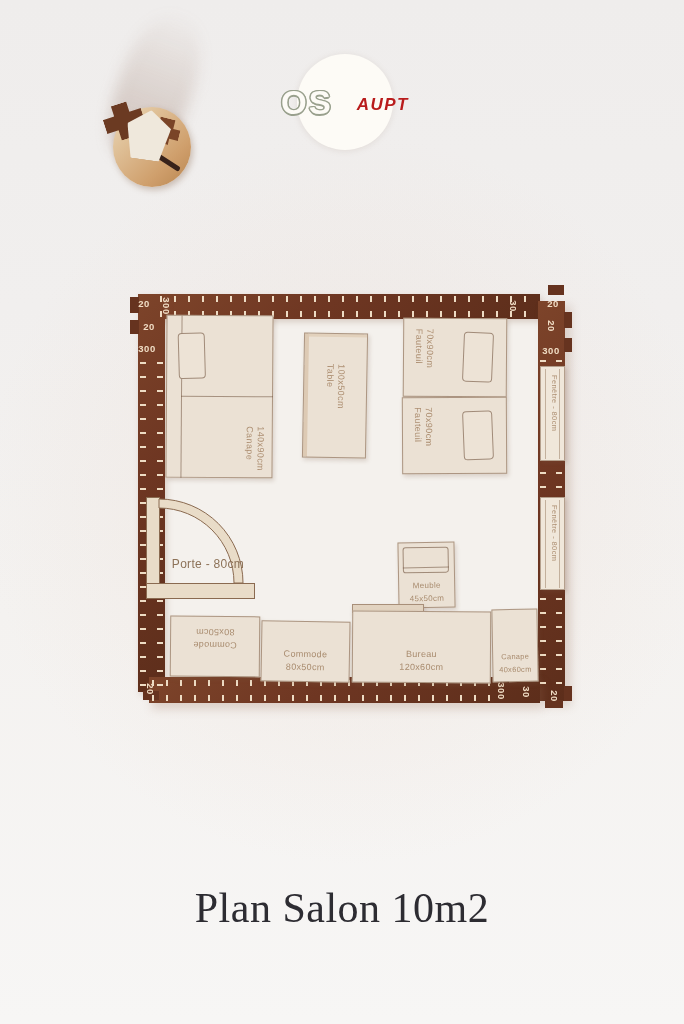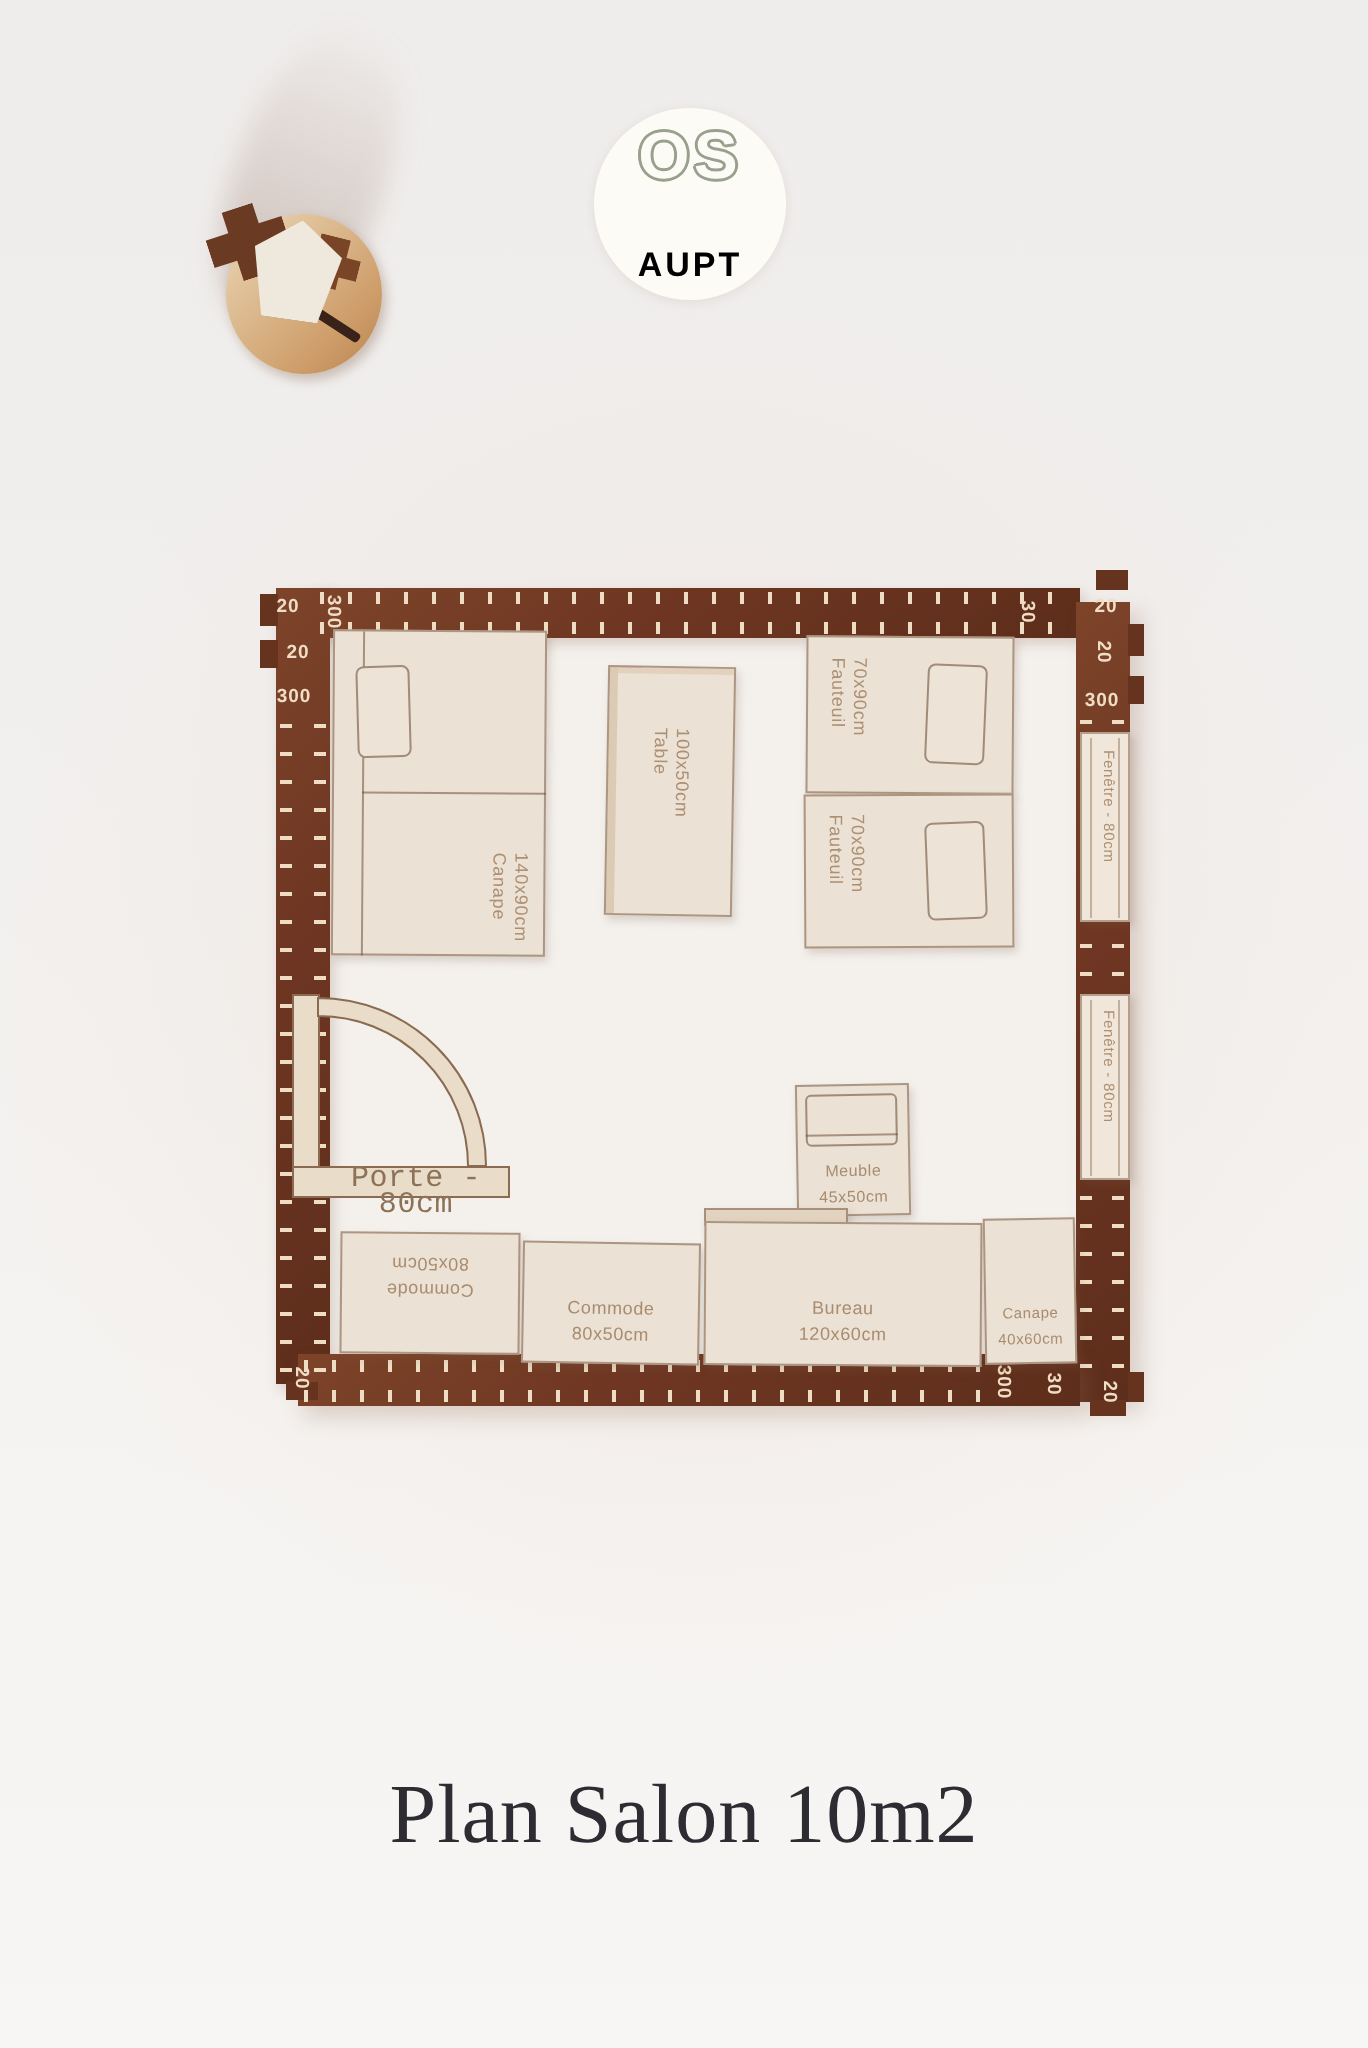--- a/index.html
+++ b/index.html
@@ -13,7 +13,7 @@
   
   .logo-circle{position:absolute;left:297px;top:54px;width:96px;height:96px;border-radius:50%;
     background:#fdfbf6;box-shadow:0 1px 6px rgba(160,140,120,0.18);
-    display:flex;flex-direction:column;align-items:center;justify-content:center;gap:24px;}
+    display:flex;flex-direction:row;align-items:center;justify-content:center;gap:24px;}
   .logo-os{font-size:33px;font-weight:700;letter-spacing:2px;color:#fdfbf6;line-height:1;
     text-shadow:-1.5px 0 #99a08d,1.5px 0 #99a08d,0 -1.5px #99a08d,0 1.5px #99a08d,
       -1px -1px #99a08d,1px 1px #99a08d,-1px 1px #99a08d,1px -1px #99a08d;}

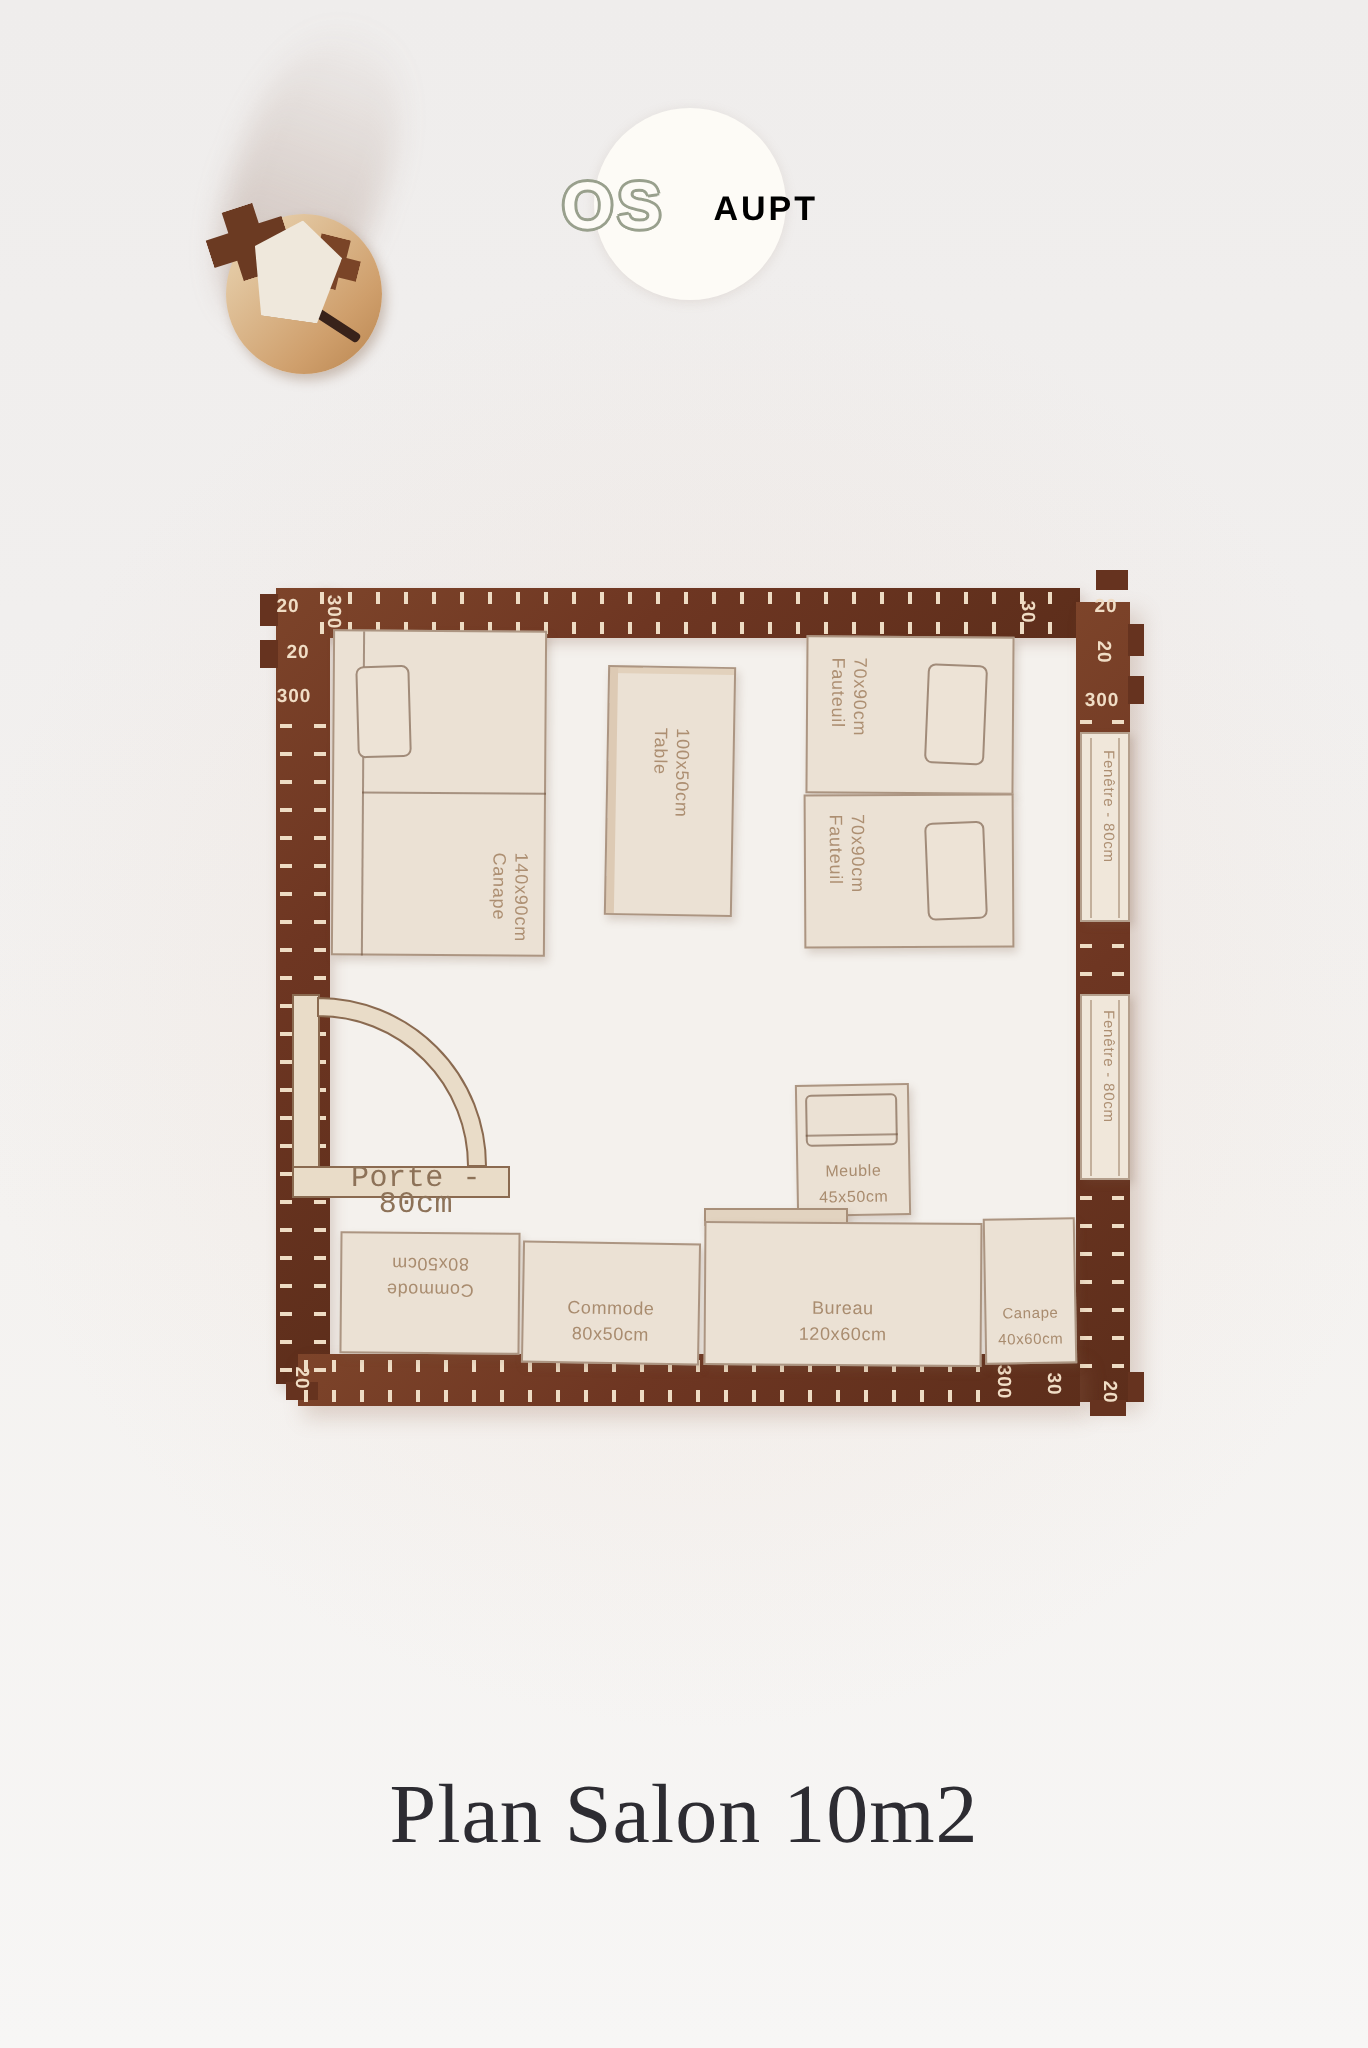--- a/index.html
+++ b/index.html
@@ -17,7 +17,7 @@
   .logo-os{font-size:33px;font-weight:700;letter-spacing:2px;color:#fdfbf6;line-height:1;
     text-shadow:-1.5px 0 #99a08d,1.5px 0 #99a08d,0 -1.5px #99a08d,0 1.5px #99a08d,
       -1px -1px #99a08d,1px 1px #99a08d,-1px 1px #99a08d,1px -1px #99a08d;}
-  .logo-aupt{font-size:17px;font-weight:700;letter-spacing:1.5px;color:#000000;margin-top:5px;}
+  .logo-aupt{font-size:17px;font-weight:700;letter-spacing:1.5px;color:#b91c1c;margin-top:5px;font-style:italic;}
 
   
   .fig-shadow{position:absolute;left:92px;top:8px;width:74px;height:152px;

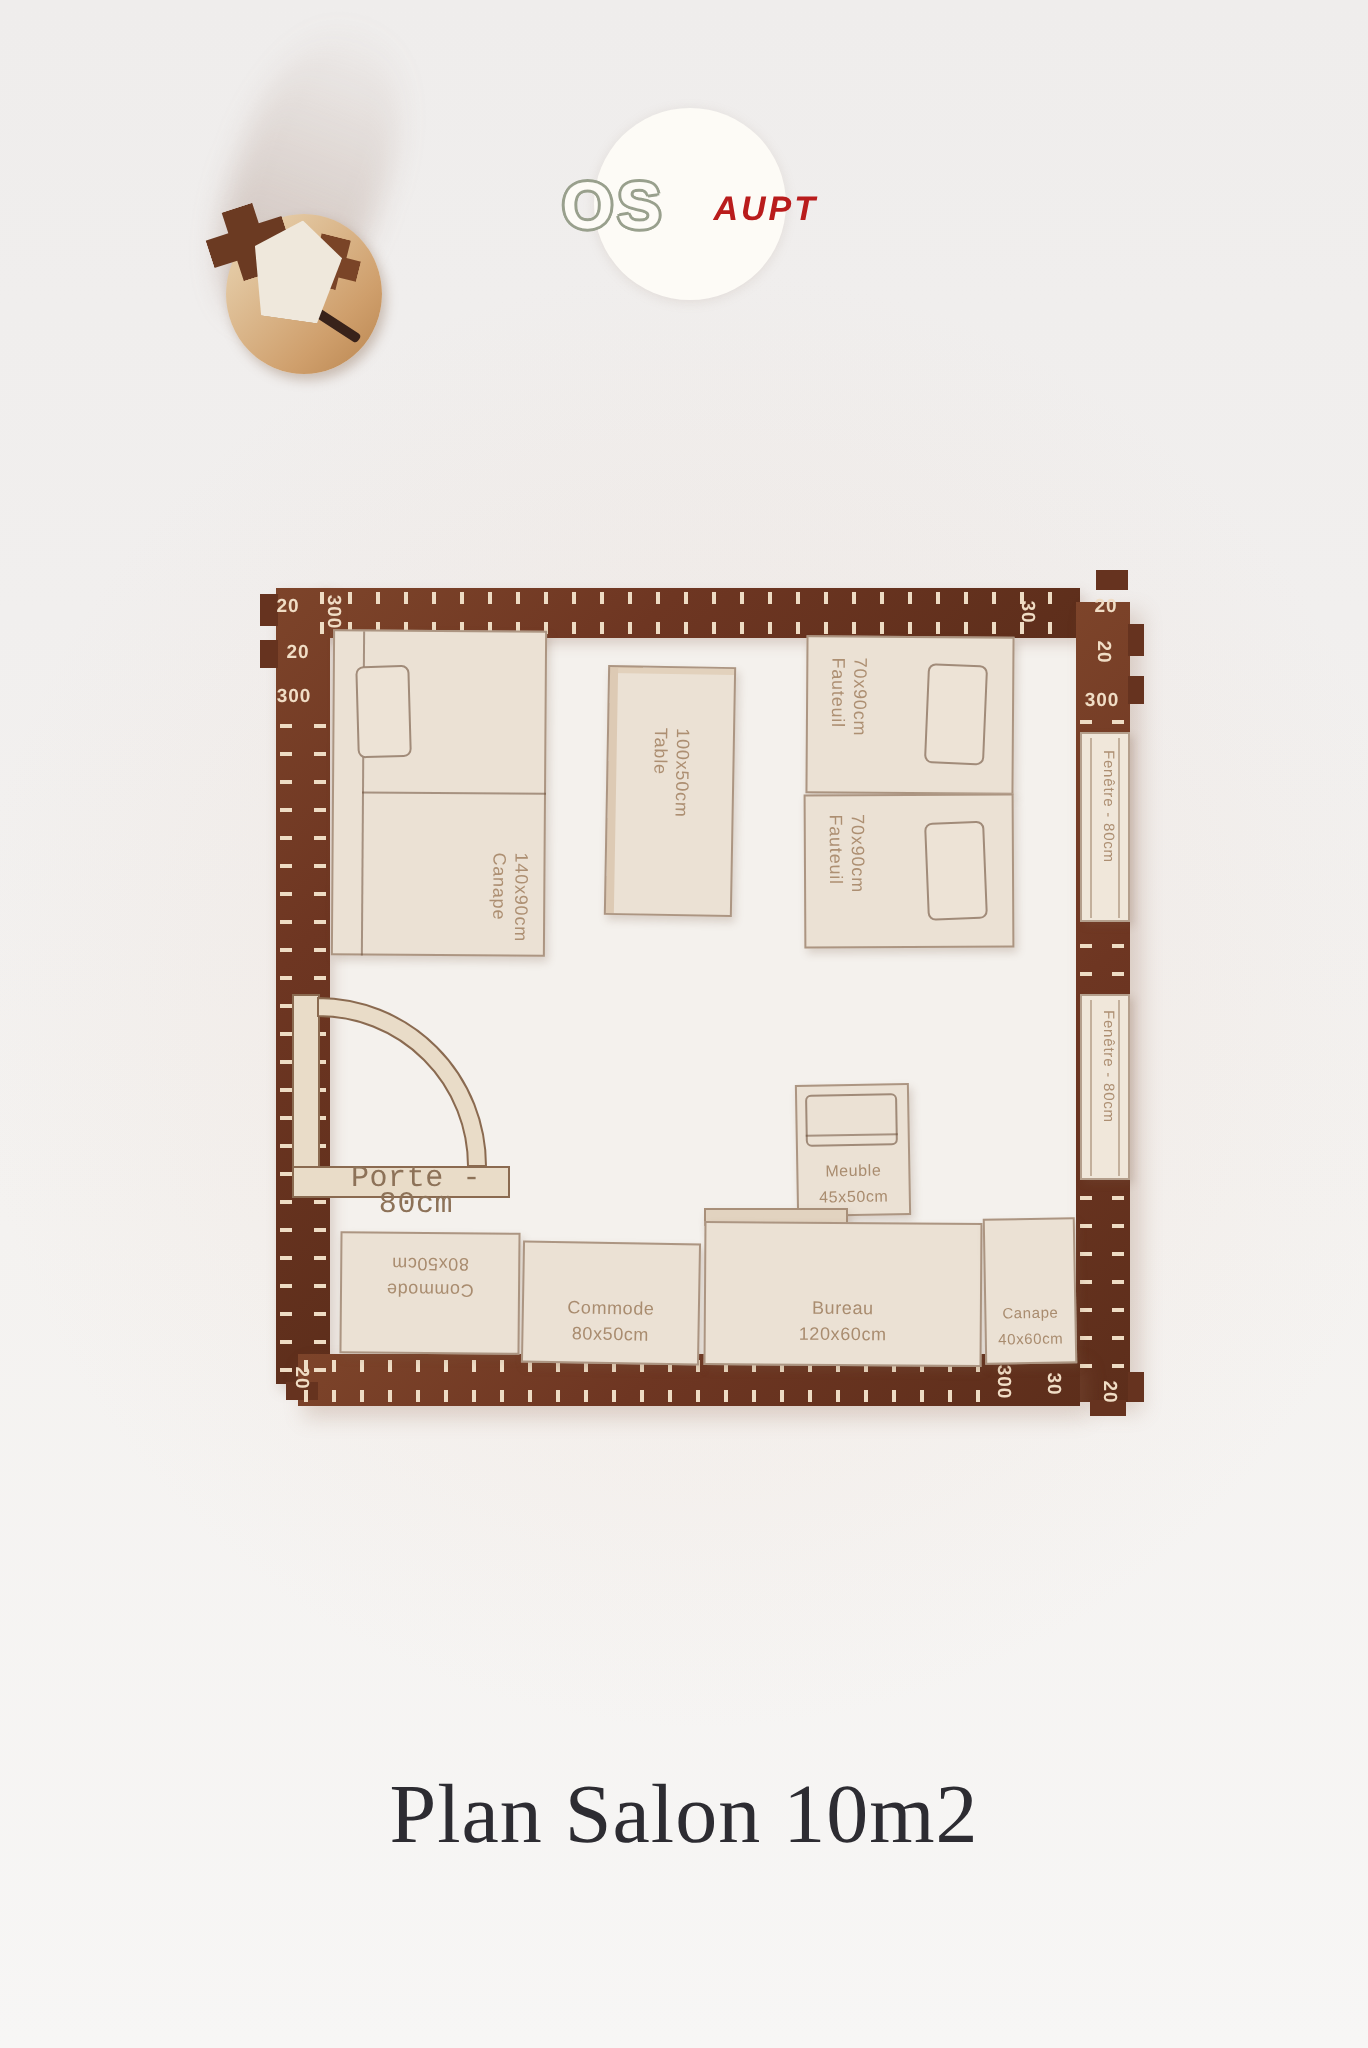--- a/index.html
+++ b/index.html
@@ -181,7 +181,7 @@
     <path d="M13,2 A84,84 0 0 1 97,86 L88,86 A75,75 0 0 0 13,11 Z" fill="#e9dcc8" stroke="#8a6a50" stroke-width="1"></path>
     <rect x="0.5" y="86.5" width="108" height="15" fill="#e9dcc8" stroke="#8a6a50" stroke-width="1"></rect>
   </svg>
-  <div class="hlabel" style="left:163px;top:583px;width:90px;font-size:15px;color:#8d7258;font-family:Liberation Mono, monospace;">Porte - 80cm</div>
+  <div class="hlabel" style="left:163px;top:558px;width:90px;font-size:12px;color:#8d7258;">Porte - 80cm</div>
 
   <div class="piece" style="left:398px;top:542px;width:57px;height:66px;transform:rotate(-1deg);">
     <div class="eng" style="left:4px;top:4px;width:46px;height:26px;border-radius:3px;"></div>

